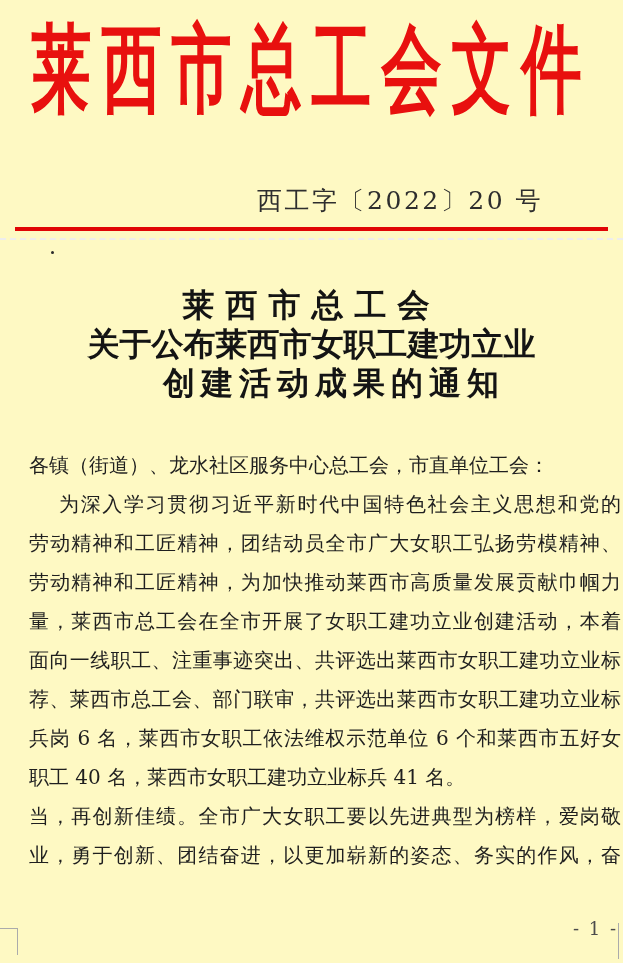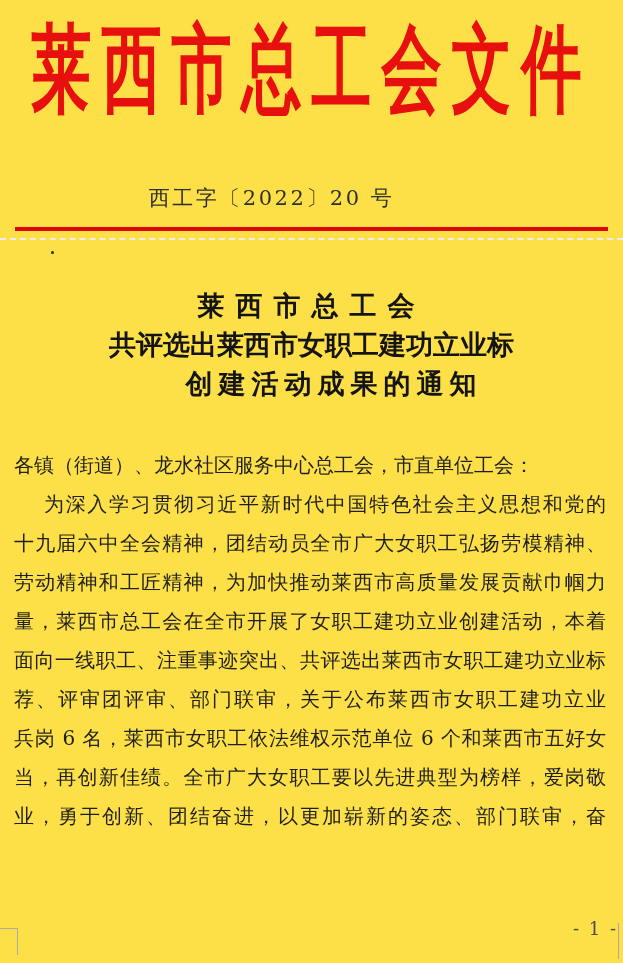--- a/index.html
+++ b/index.html
@@ -10,7 +10,7 @@
     overflow: hidden;
     font-family: "Liberation Serif", serif;
   }
-  .page { position: absolute; inset: 0; background: #fde047; }
+  .page { position: absolute; inset: 0; background: #fef9c3; }
 
   
   .masthead {

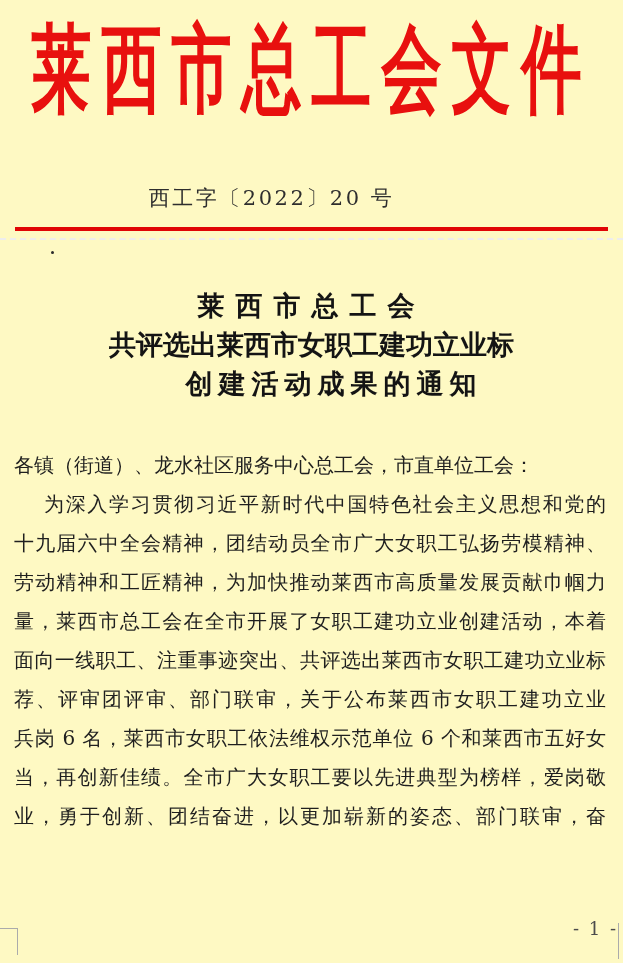--- a/index.html
+++ b/index.html
@@ -28,8 +28,8 @@
 
   .doc-number {
     position: absolute; top: 184px; left: 0; width: 543px;
-    text-align: center;
-    font-size: 21px;
+    text-align: right;
+    font-size: 25px;
     letter-spacing: 2.5px;
     color: #2e2e2e;
     font-family: "DejaVu Serif", serif;

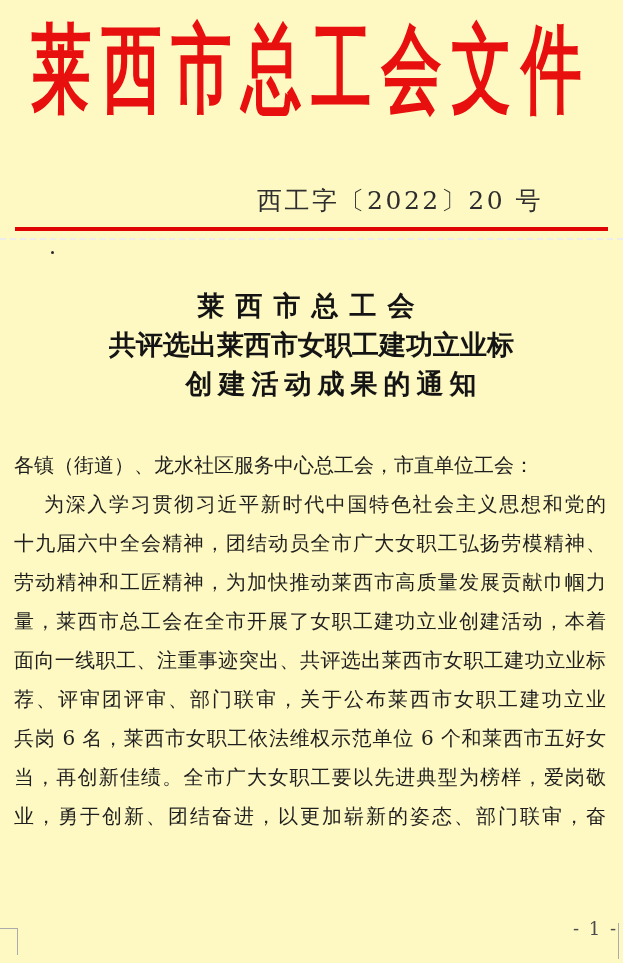--- a/index.html
+++ b/index.html
@@ -57,7 +57,7 @@
     font-family: "DejaVu Sans", sans-serif;
     font-weight: 700;
     color: #141414;
-    font-size: 27px;
+    font-size: 32px;
     line-height: 39px;
   }
   .doc-title .t1 { letter-spacing: 11px; }

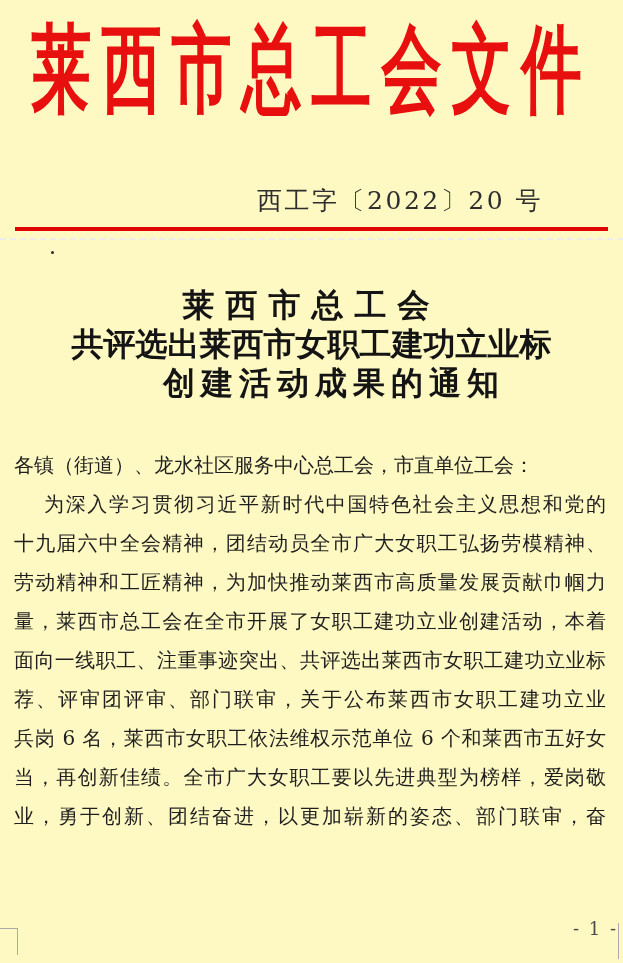--- a/index.html
+++ b/index.html
@@ -103,7 +103,7 @@
 
   <div class="doc-title">
     <div class="t1">莱西市总工会</div>
-    <div class="t2">共评选出莱西市女职工建功立业标</div>
+    <div class="t2">关于公布莱西市女职工建功立业</div>
     <div class="t3">创建活动成果的通知</div>
   </div>
 

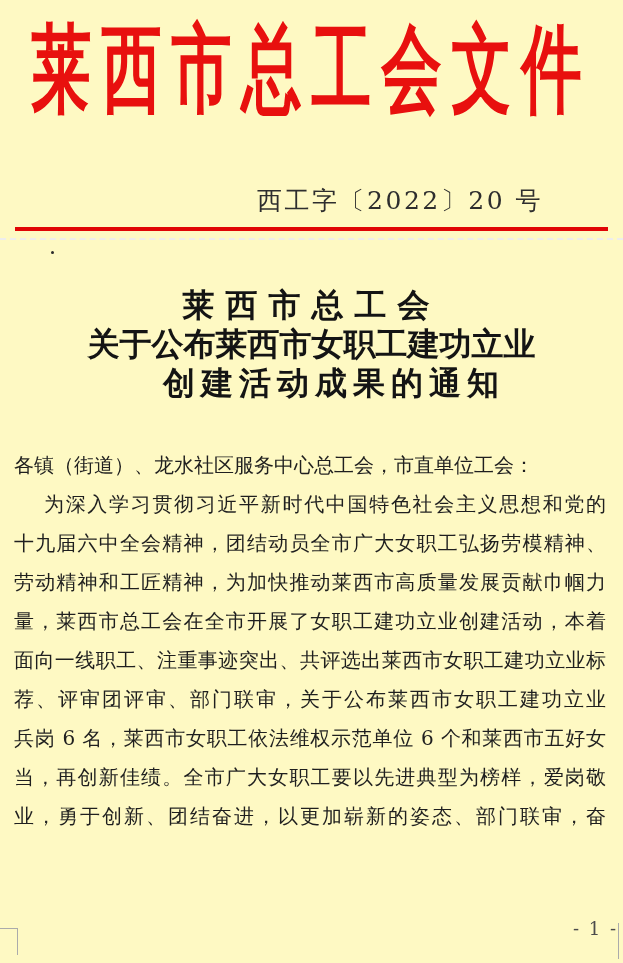--- a/index.html
+++ b/index.html
@@ -65,7 +65,7 @@
   .doc-title .t3 { letter-spacing: 6px; margin-left: 45px; }
 
   .body-text {
-    position: absolute; top: 446px; left: 14px; width: 592px;
+    position: absolute; top: 446px; left: 29px; width: 592px;
     font-size: 20px;
     line-height: 39px;
     color: #1f1f1f;

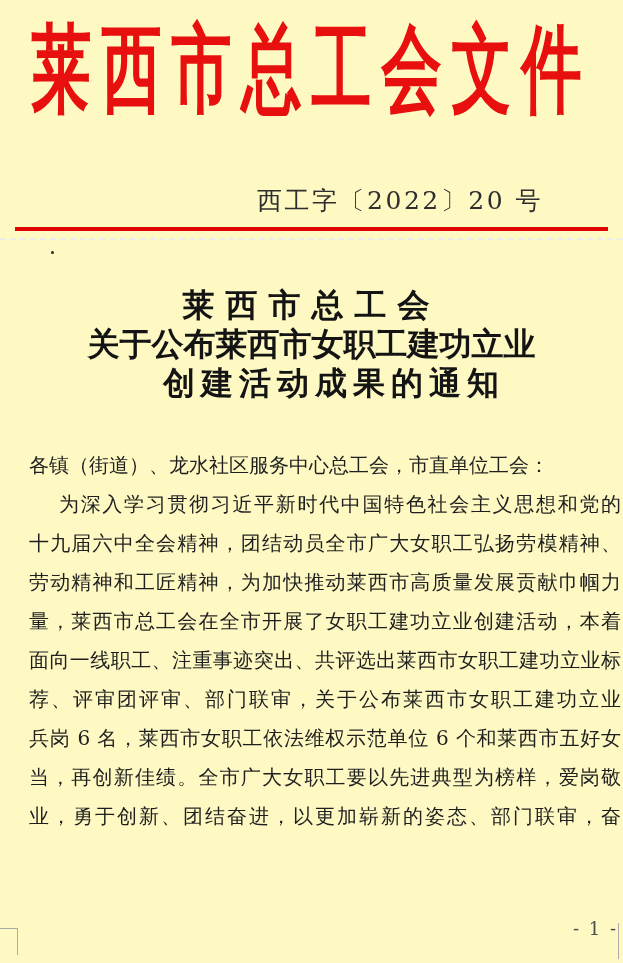--- a/index.html
+++ b/index.html
@@ -110,7 +110,7 @@
   <div class="body-text">
     <div class="bline left">各镇（街道）、龙水社区服务中心总工会，市直单位工会：</div>
     <div class="bline indent">为深入学习贯彻习近平新时代中国特色社会主义思想和党的</div>
-    <div class="bline">十九届六中全会精神，团结动员全市广大女职工弘扬劳模精神、</div>
+    <div class="bline">劳动精神和工匠精神，团结动员全市广大女职工弘扬劳模精神、</div>
     <div class="bline">劳动精神和工匠精神，为加快推动莱西市高质量发展贡献巾帼力</div>
     <div class="bline">量，莱西市总工会在全市开展了女职工建功立业创建活动，本着</div>
     <div class="bline">面向一线职工、注重事迹突出、共评选出莱西市女职工建功立业标</div>

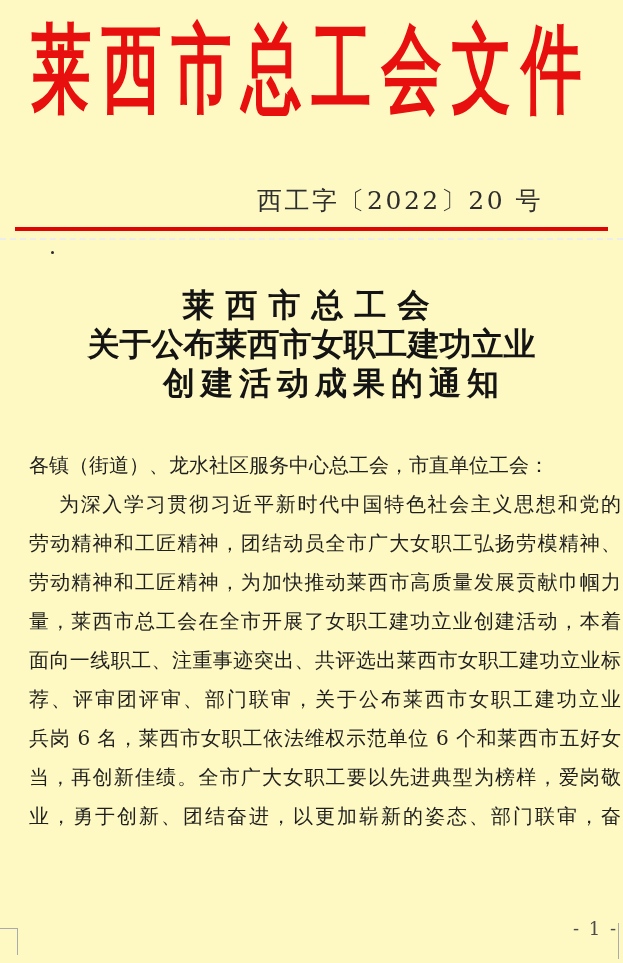--- a/index.html
+++ b/index.html
@@ -114,7 +114,7 @@
     <div class="bline">劳动精神和工匠精神，为加快推动莱西市高质量发展贡献巾帼力</div>
     <div class="bline">量，莱西市总工会在全市开展了女职工建功立业创建活动，本着</div>
     <div class="bline">面向一线职工、注重事迹突出、共评选出莱西市女职工建功立业标</div>
-    <div class="bline">荐、评审团评审、部门联审，关于公布莱西市女职工建功立业</div>
+    <div class="bline">荐、莱西市总工会、部门联审，共评选出莱西市女职工建功立业标</div>
     <div class="bline">兵岗 6 名，莱西市女职工依法维权示范单位 6 个和莱西市五好女</div>
     <div class="bline">当，再创新佳绩。全市广大女职工要以先进典型为榜样，爱岗敬</div>
     <div class="bline">业，勇于创新、团结奋进，以更加崭新的姿态、部门联审，奋</div>

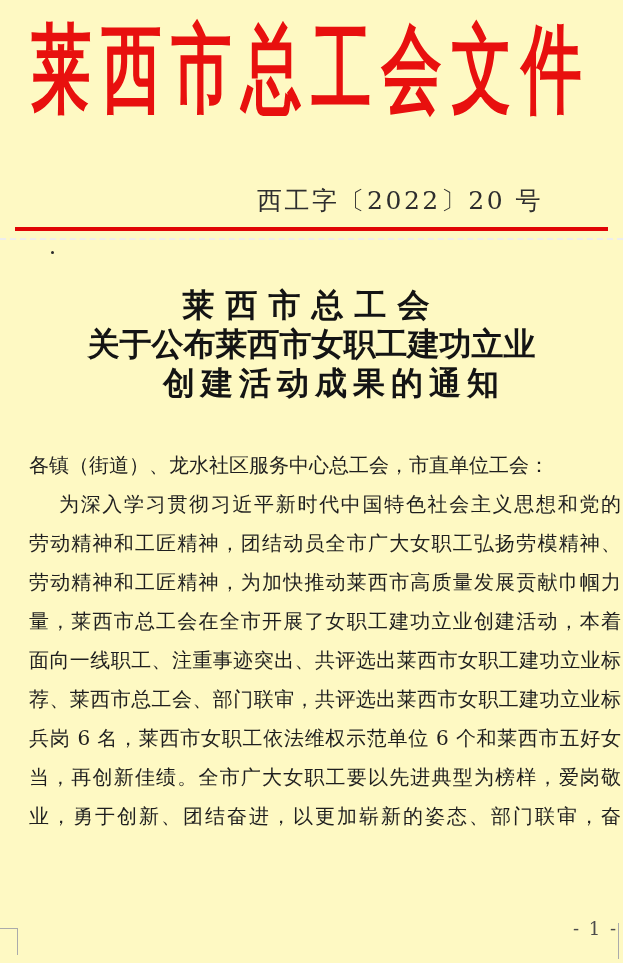--- a/index.html
+++ b/index.html
@@ -116,6 +116,7 @@
     <div class="bline">面向一线职工、注重事迹突出、共评选出莱西市女职工建功立业标</div>
     <div class="bline">荐、莱西市总工会、部门联审，共评选出莱西市女职工建功立业标</div>
     <div class="bline">兵岗 6 名，莱西市女职工依法维权示范单位 6 个和莱西市五好女</div>
+    <div class="bline left">职工 40 名，莱西市女职工建功立业标兵 41 名。</div>
     <div class="bline">当，再创新佳绩。全市广大女职工要以先进典型为榜样，爱岗敬</div>
     <div class="bline">业，勇于创新、团结奋进，以更加崭新的姿态、部门联审，奋</div>
   </div>

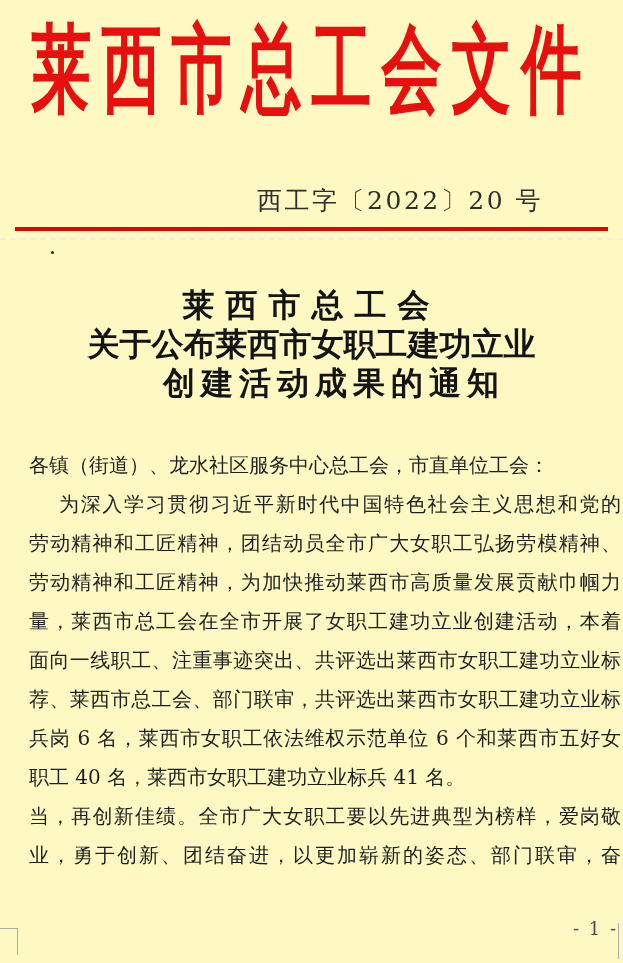--- a/index.html
+++ b/index.html
@@ -118,7 +118,7 @@
     <div class="bline">兵岗 6 名，莱西市女职工依法维权示范单位 6 个和莱西市五好女</div>
     <div class="bline left">职工 40 名，莱西市女职工建功立业标兵 41 名。</div>
     <div class="bline">当，再创新佳绩。全市广大女职工要以先进典型为榜样，爱岗敬</div>
-    <div class="bline">业，勇于创新、团结奋进，以更加崭新的姿态、部门联审，奋</div>
+    <div class="bline">业，勇于创新、团结奋进，以更加崭新的姿态、务实的作风，奋</div>
   </div>
 
   <div class="page-number">- 1 -</div>

